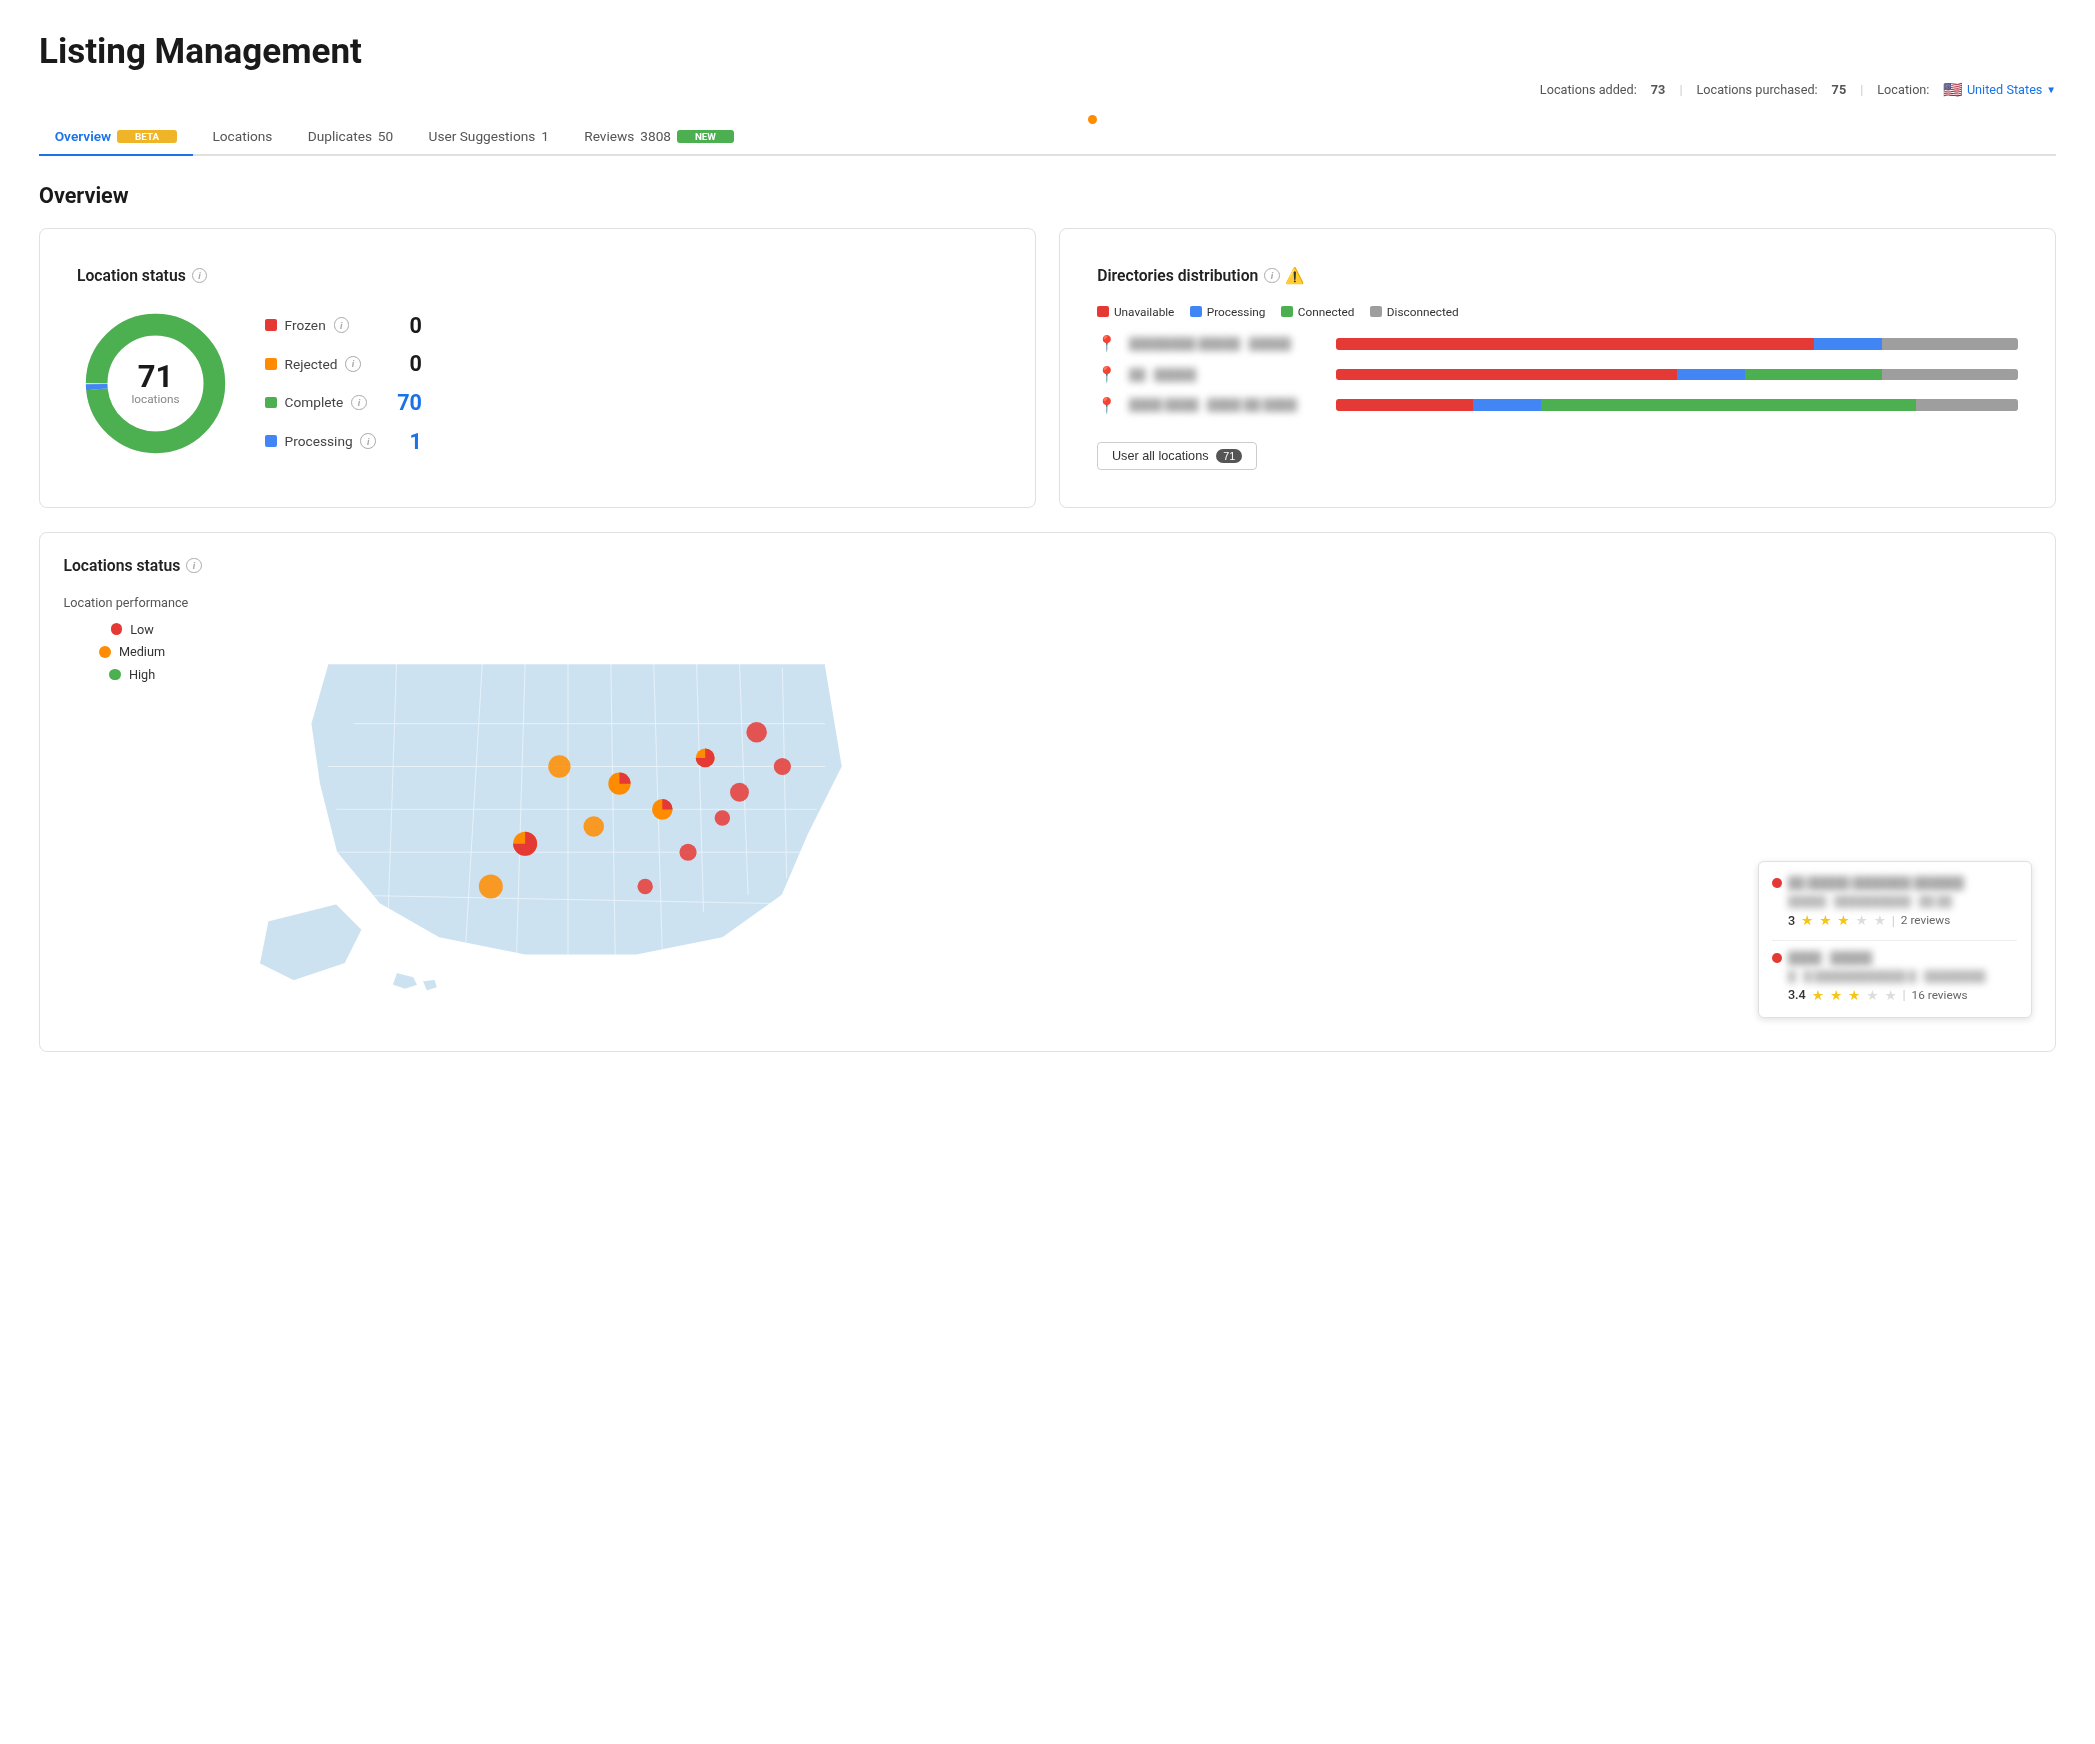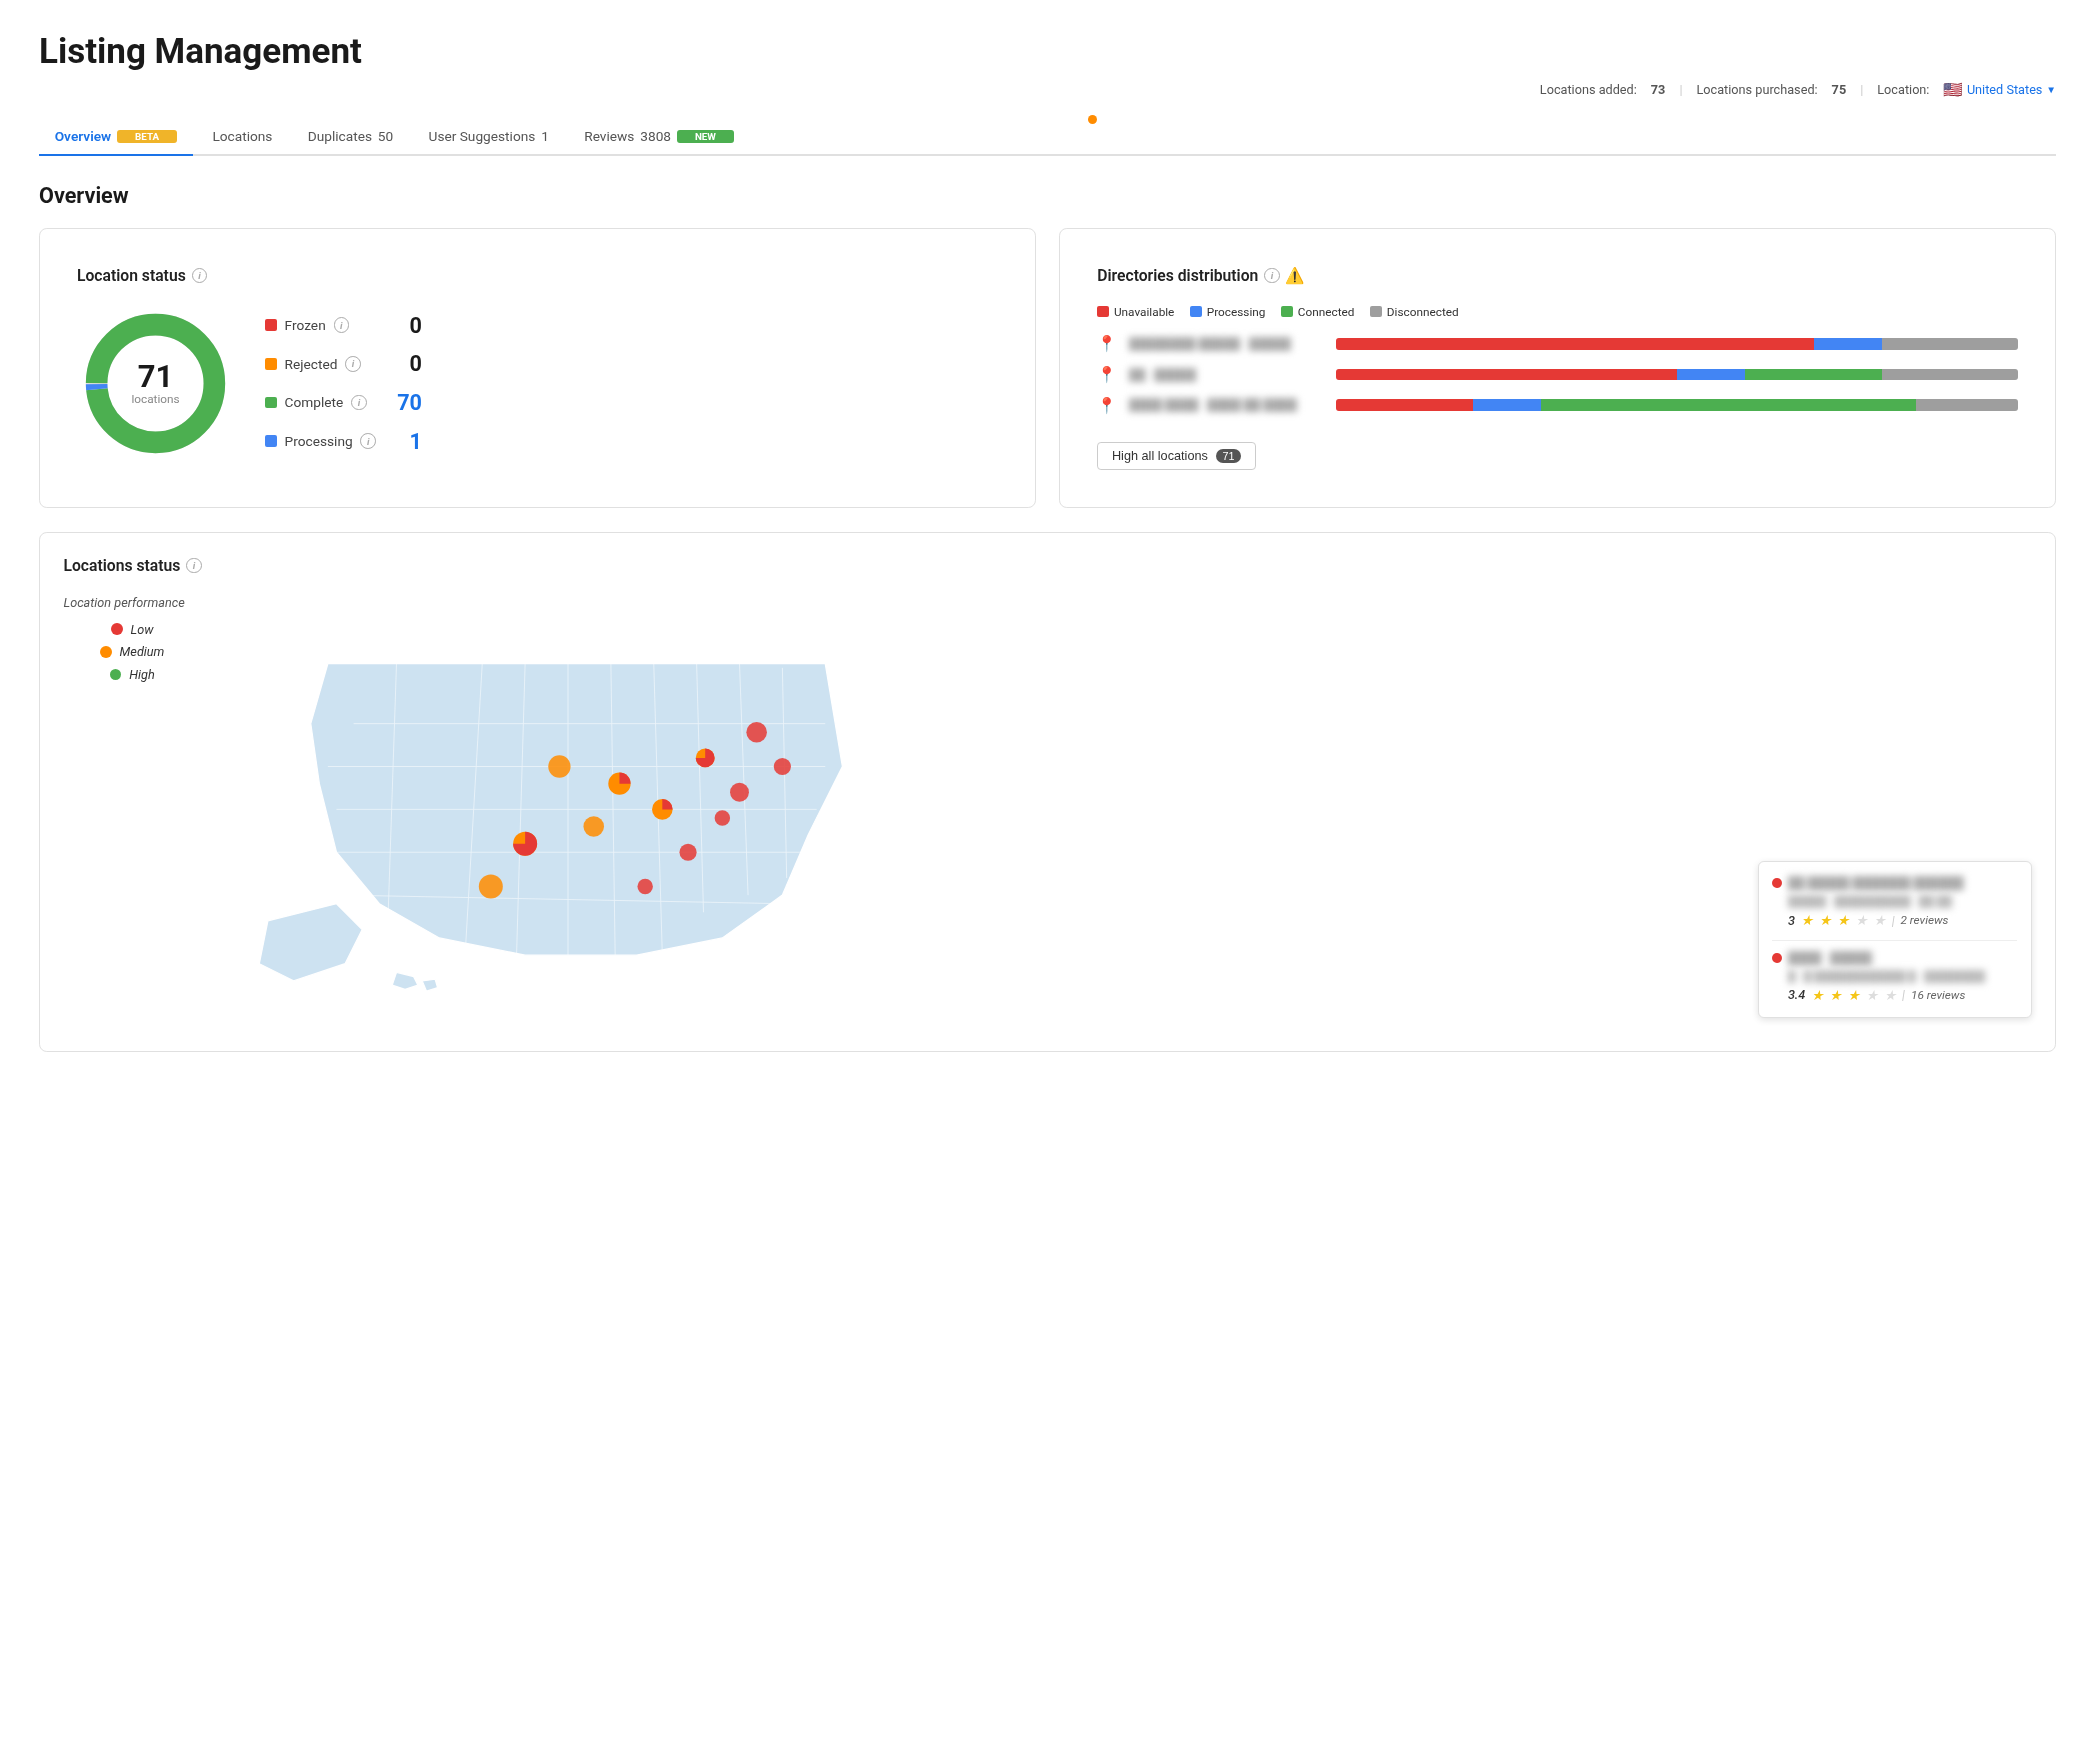--- a/index.html
+++ b/index.html
@@ -563,7 +563,7 @@
     </div>
 
     <button class="show-all-btn">
-      <span>High all locations</span>
+      <span>User all locations</span>
       <span class="count-badge">71</span>
     </button>
   </div>

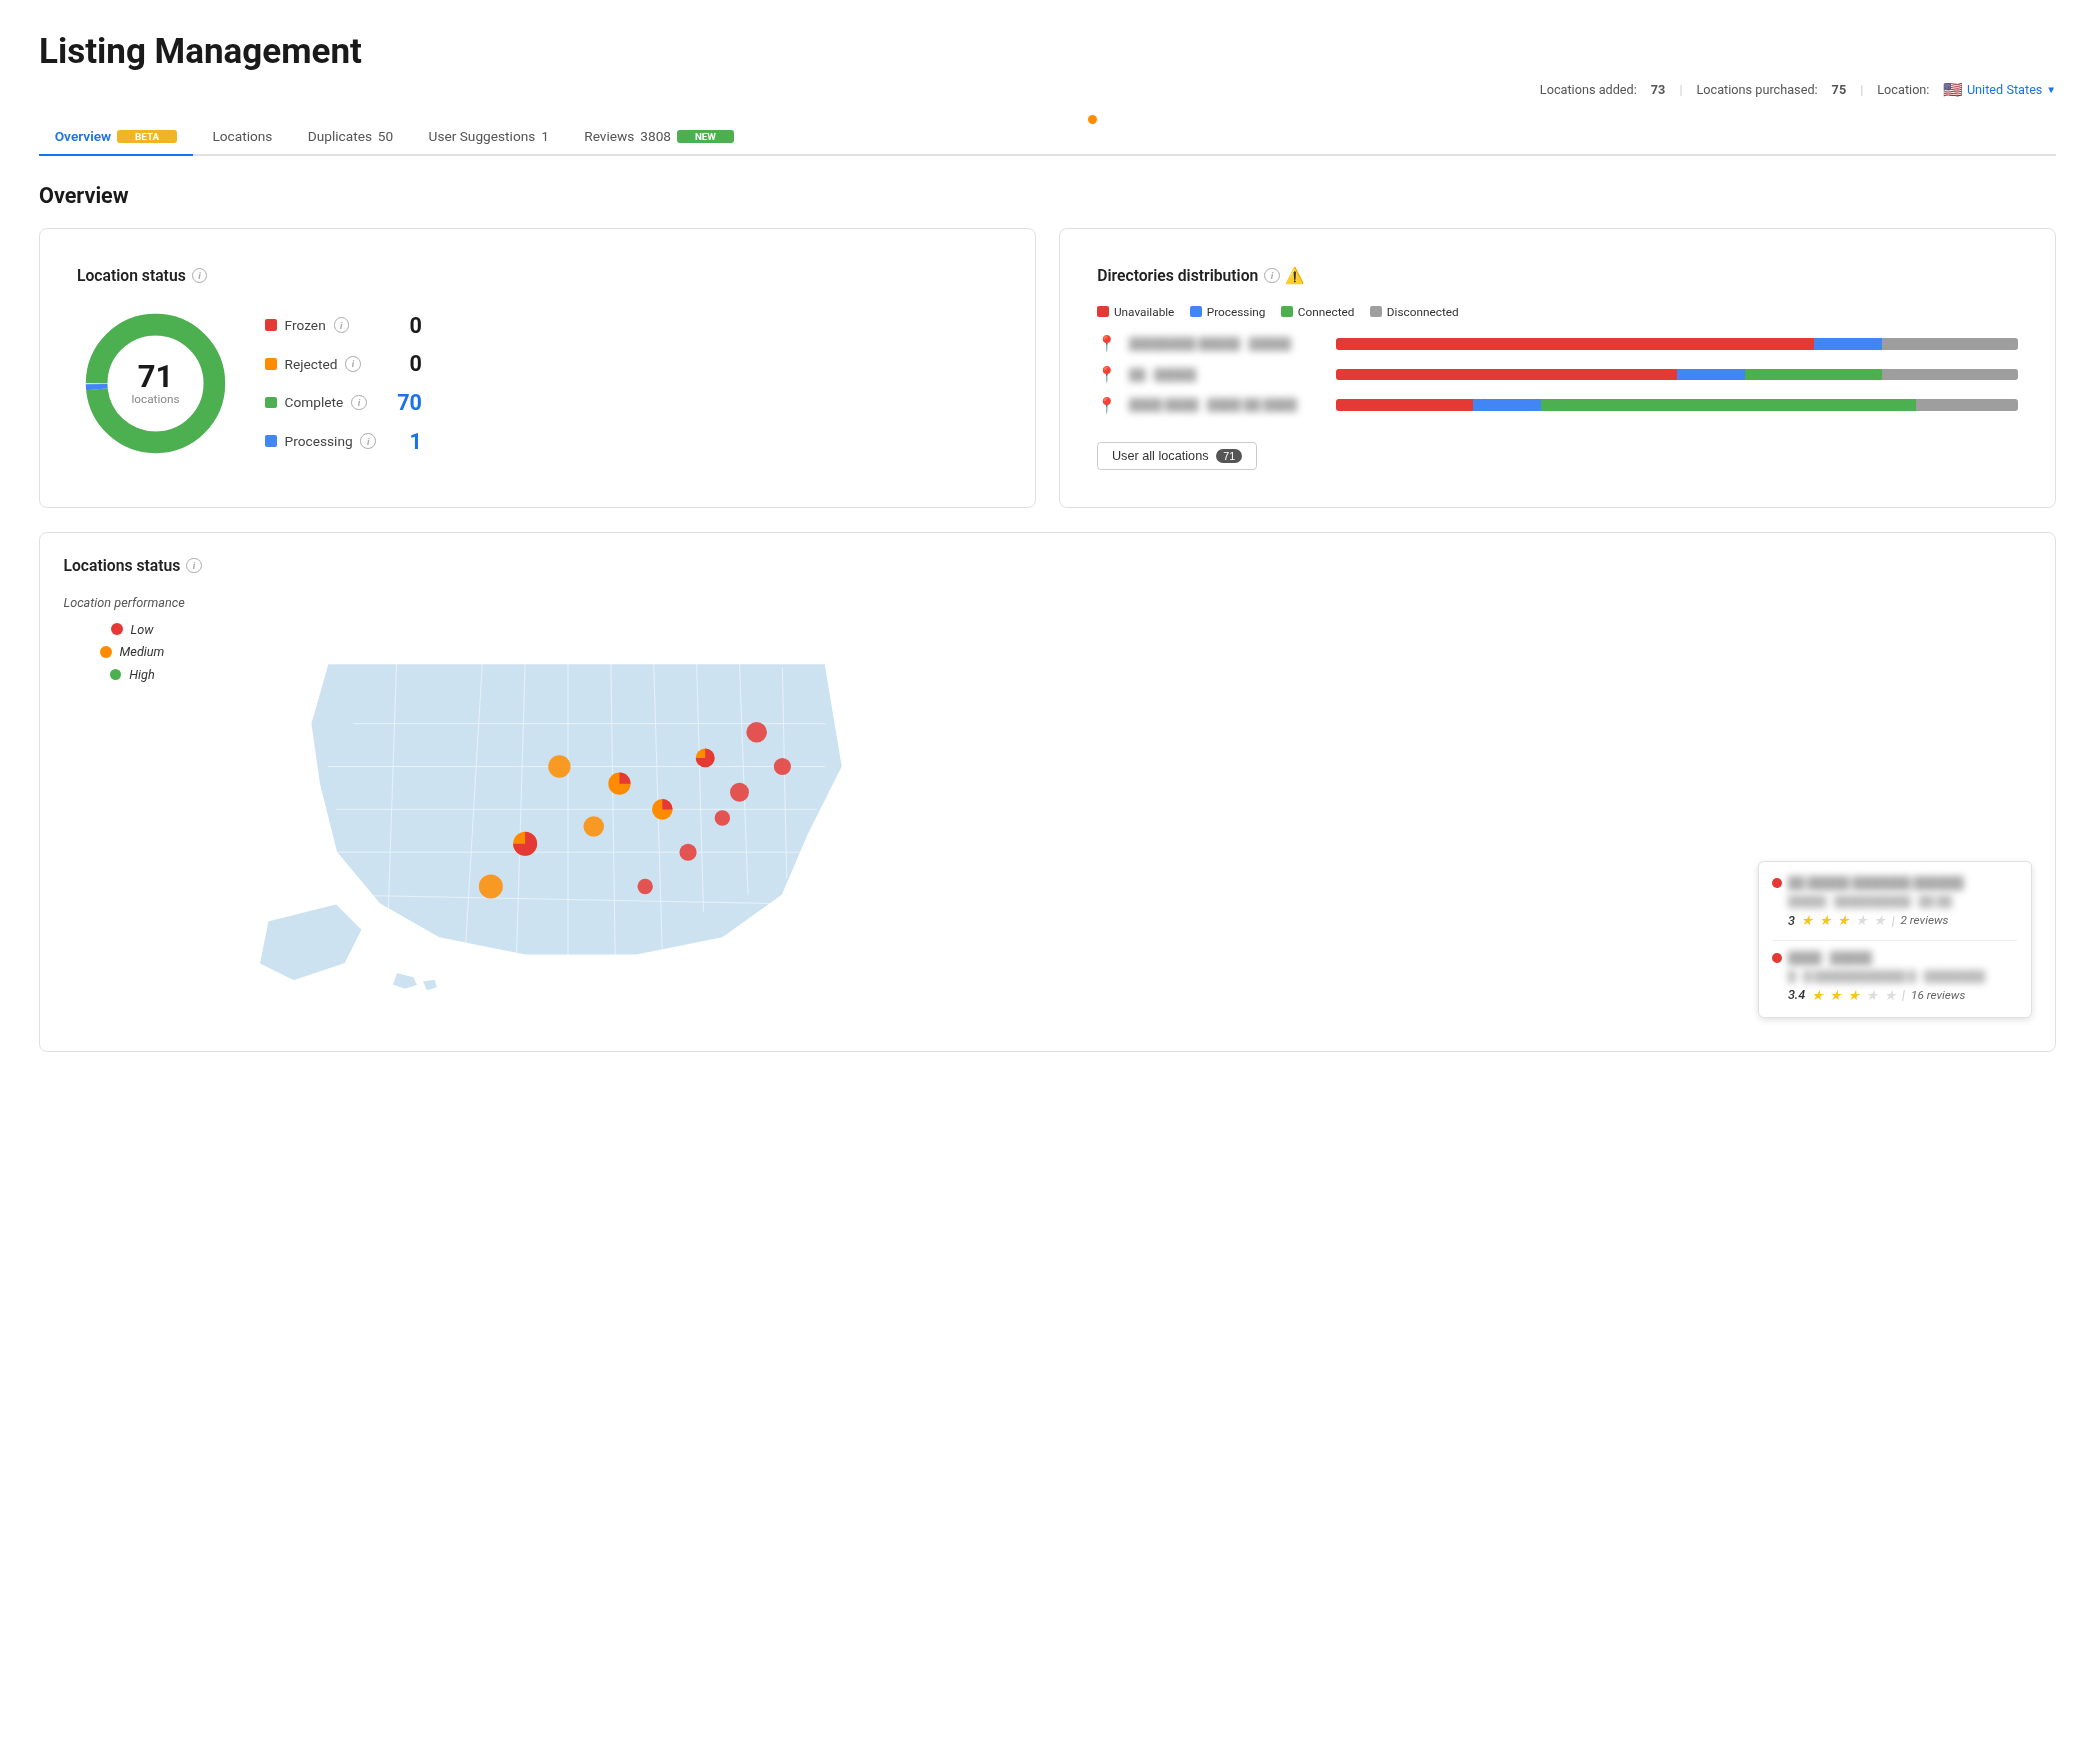--- a/index.html
+++ b/index.html
@@ -288,7 +288,6 @@
       display: flex;
       gap: 4px;
       position: relative;
-      font-style: italic;
     }
     .map-legend {
       width: 157px;

